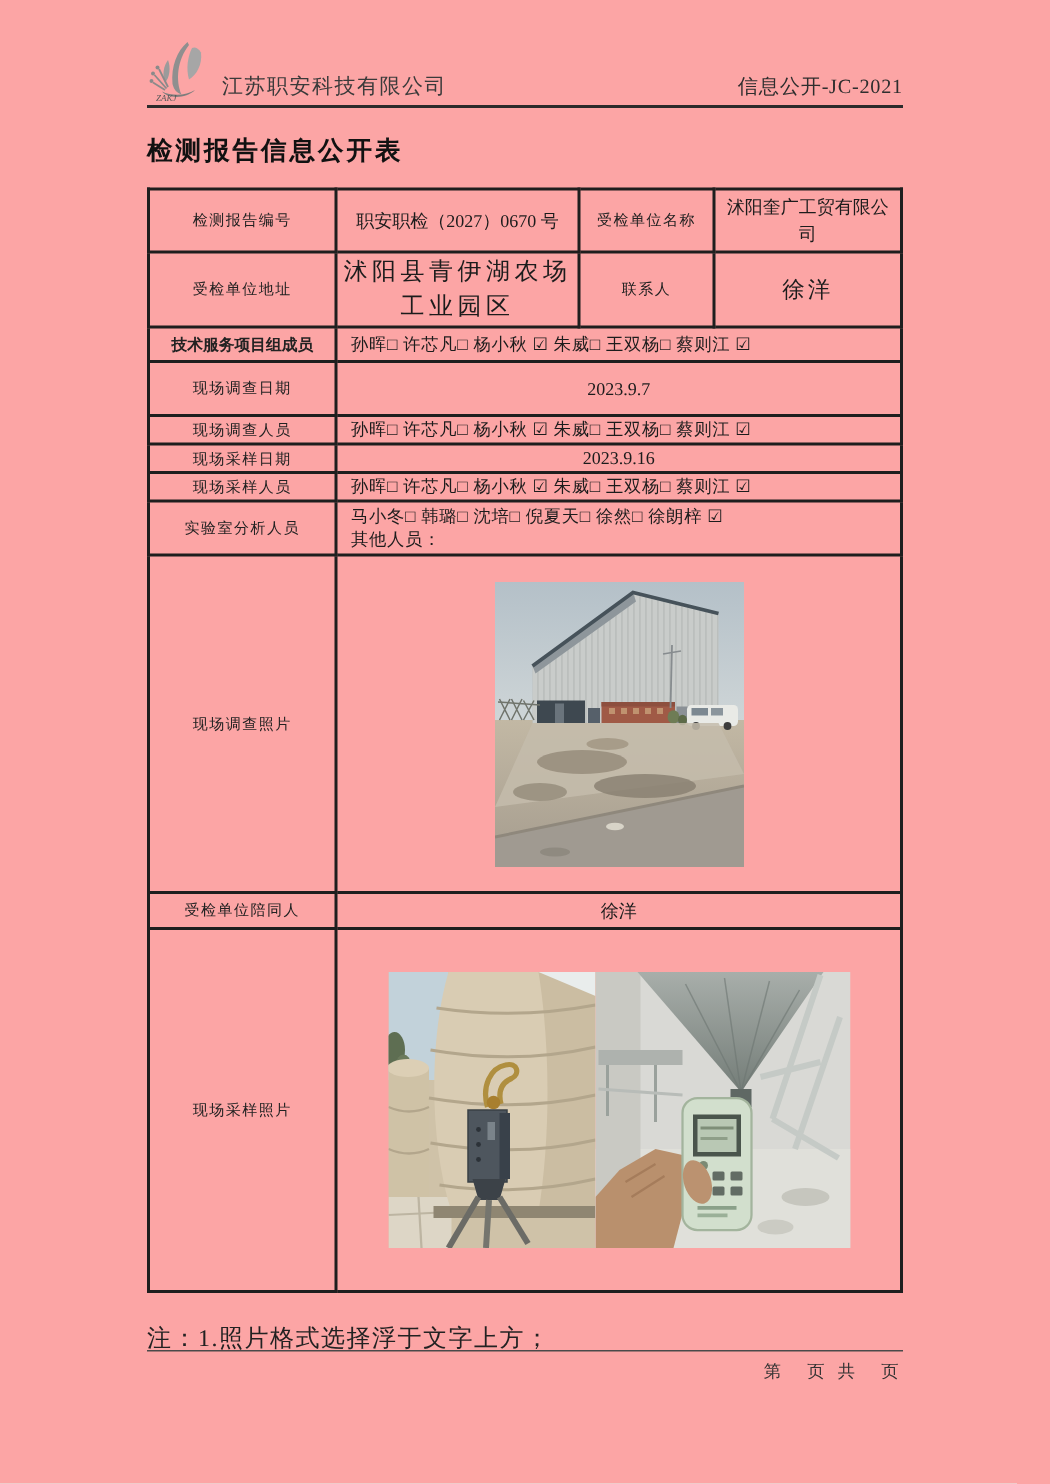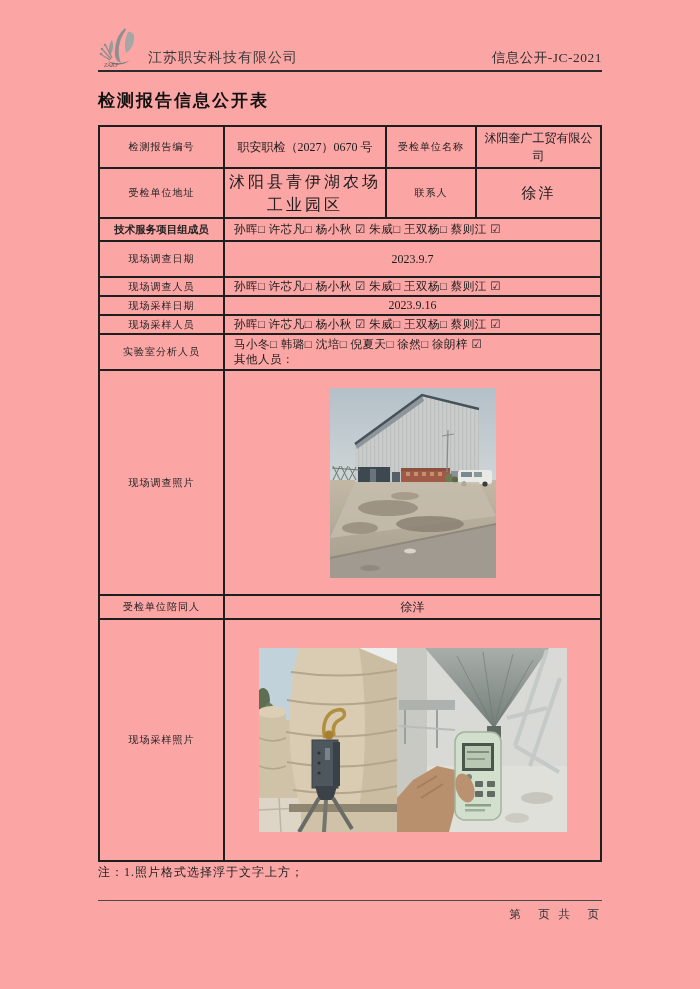--- a/index.html
+++ b/index.html
@@ -38,7 +38,7 @@
   .photo-pair { display:flex; }
   svg.photo { display:block; }
 
-  .note { margin-top:2px; font-size:12px; letter-spacing:1px; color:#222; }
+  .note { margin-top:20px; font-size:16px; letter-spacing:1px; color:#222; }
 
   .footer { position:absolute; left:98px; top:900px; width:504px;
             border-top:1.5px solid #4a4a4a; text-align:right; }

